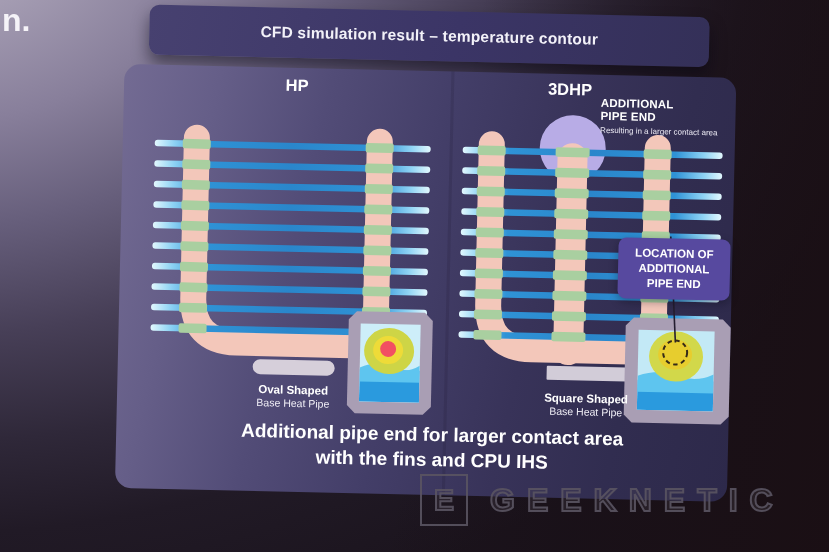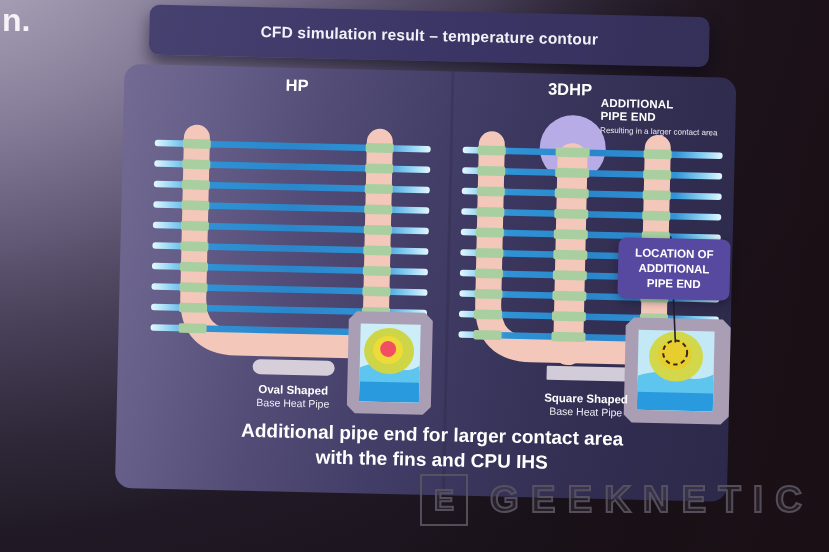--- a/index.html
+++ b/index.html
@@ -44,7 +44,7 @@
   .wm-logo{width:44px;height:48px;border:2px solid rgba(90,84,98,0.9);display:flex;align-items:center;justify-content:center;}
   .wm-logo span{font-size:30px;font-weight:700;color:rgba(78,72,84,0.25);
     -webkit-text-stroke:2px rgba(90,84,98,0.9);}
-  .wm-text{font-size:37px;font-weight:700;letter-spacing:12px;color:rgba(78,72,84,0.25);
+  .wm-text{font-size:32px;font-weight:700;letter-spacing:12px;color:rgba(78,72,84,0.25);
     -webkit-text-stroke:2px rgba(90,84,98,0.9);}
 </style>
 </head>

